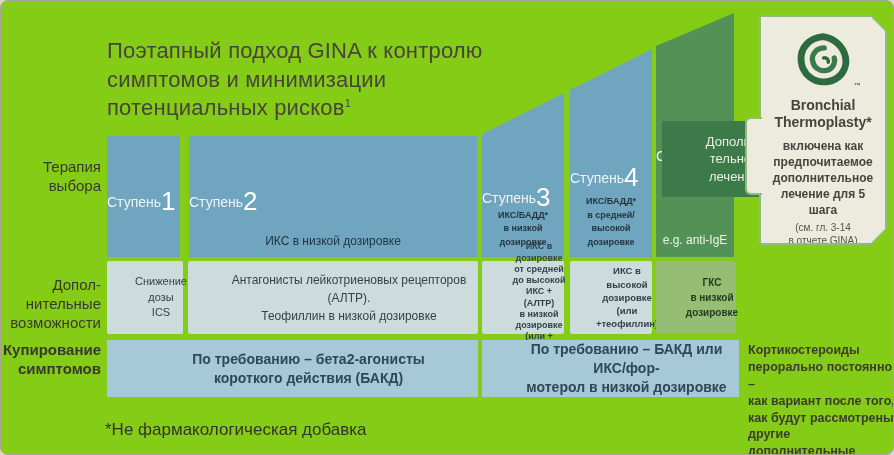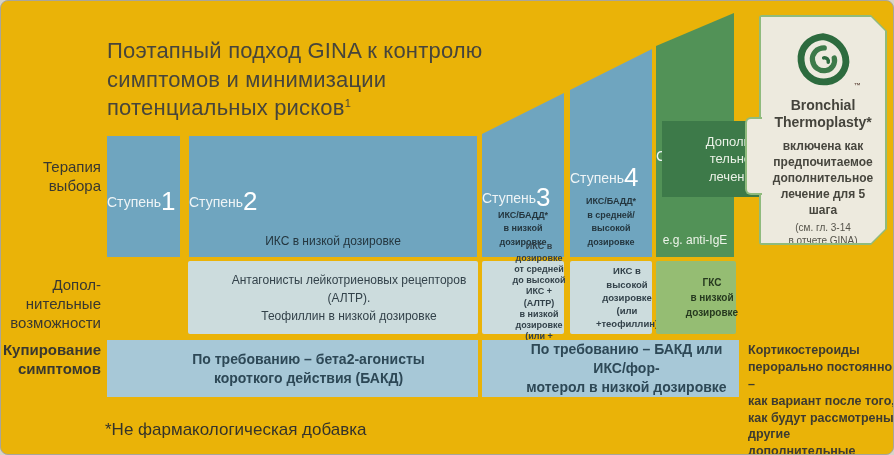--- a/index.html
+++ b/index.html
@@ -5,7 +5,7 @@
   html,body{margin:0;padding:0;background:#d8d4c8;}
   .canvas{
     position:relative;width:894px;height:455px;margin:0 auto;
-    background:#eab308;font-family:"Liberation Sans",sans-serif;
+    background:#84cc16;font-family:"Liberation Sans",sans-serif;
     border:1px solid #a9a599;border-radius:8px;overflow:hidden;
     box-sizing:border-box;
   }

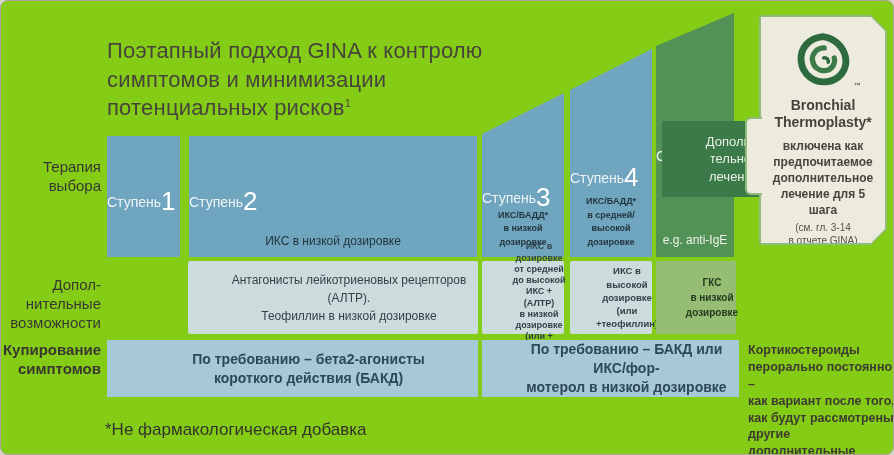--- a/index.html
+++ b/index.html
@@ -106,6 +106,9 @@
     <span class="addon-note" style="position:absolute;bottom:10px;left:0;right:0;">e.g. anti-IgE</span>
   </div>
 
+  <div class="abs opt center pre" style="left:106px;top:260px;width:76px;height:73px;font-size:11px;line-height:1.4;">Снижение
+дозы
+ICS</div>
   <div class="abs opt center pre" style="left:187px;top:260px;width:290px;height:73px;font-size:12px;line-height:1.5;">Антагонисты лейкотриеновых рецепторов (АЛТР).
 Теофиллин в низкой дозировке</div>
   <div class="abs opt center pre" style="left:569px;top:260px;width:82px;height:73px;font-size:9.5px;font-weight:bold;line-height:1.4;">ИКС в высокой

